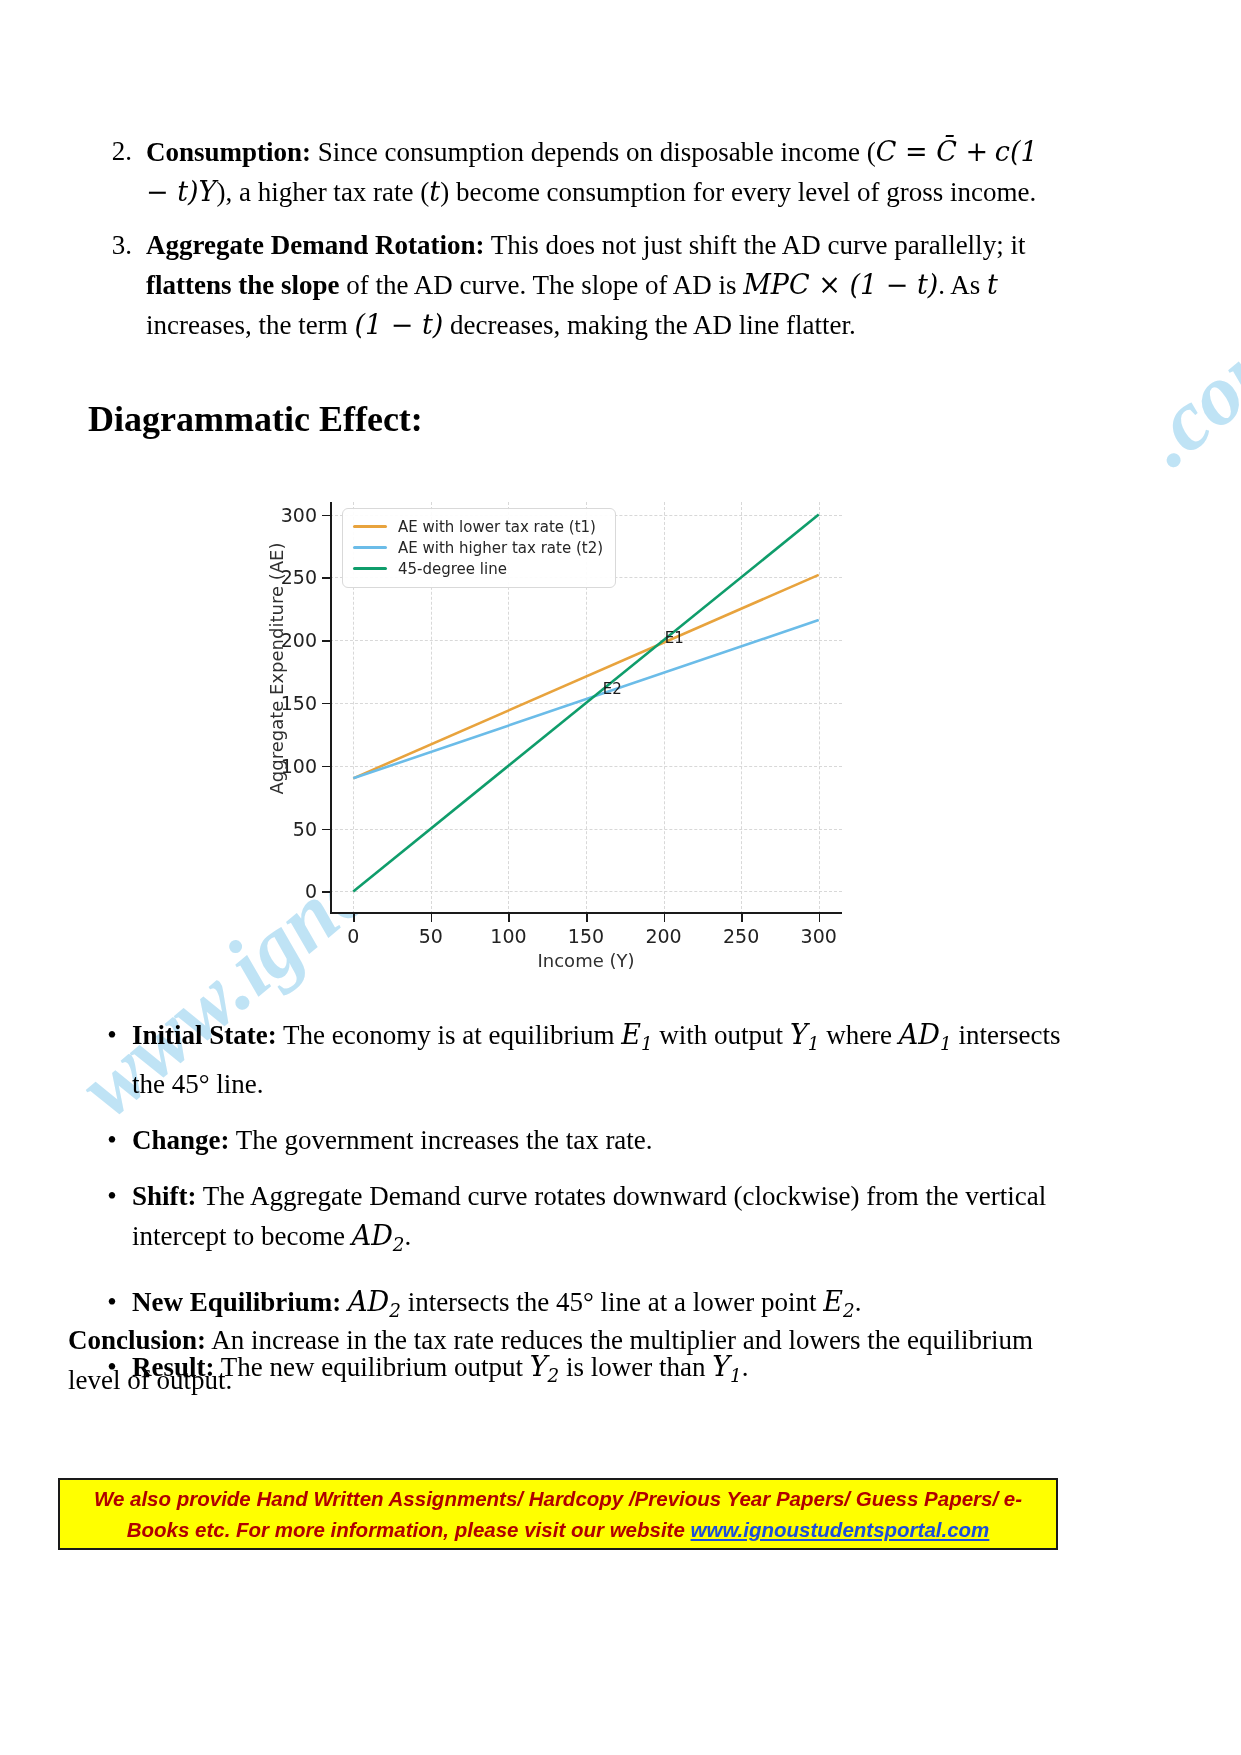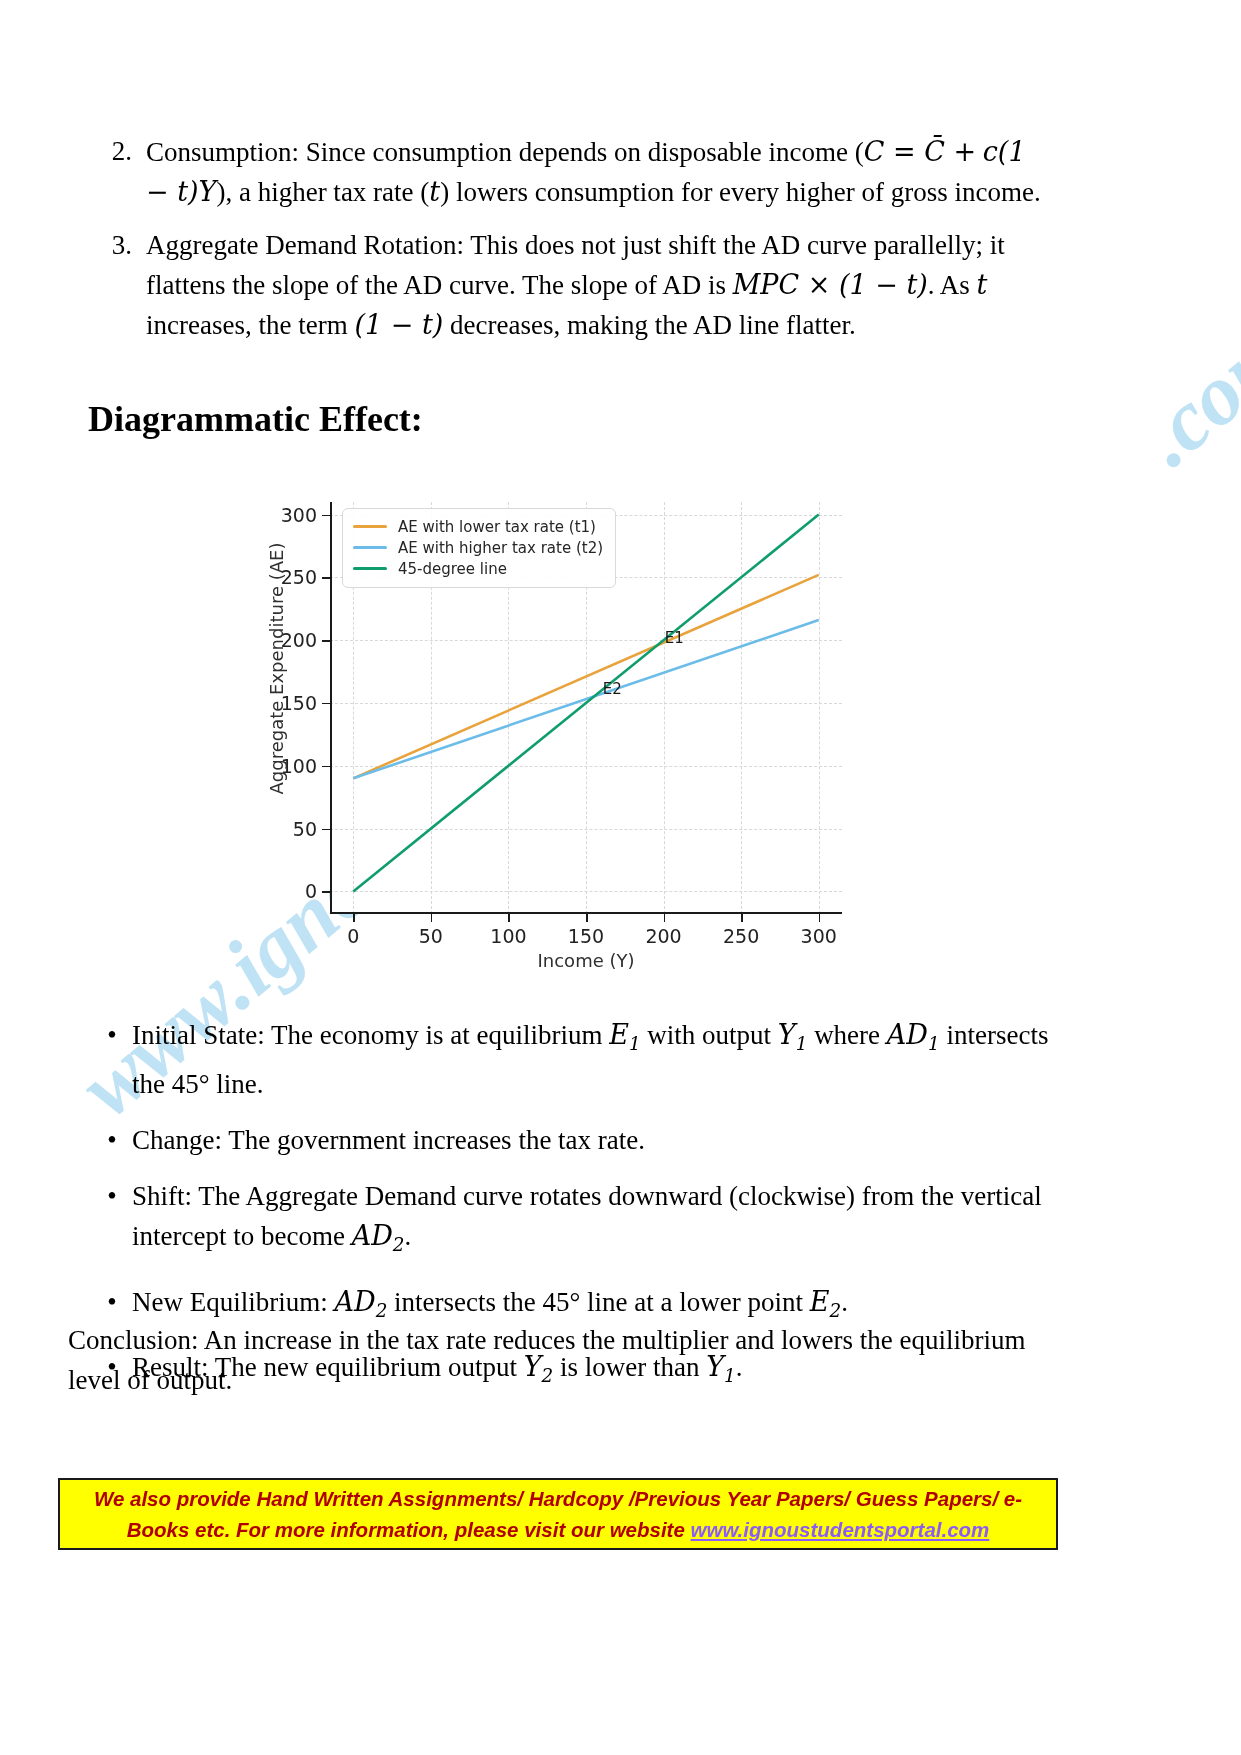--- a/index.html
+++ b/index.html
@@ -23,7 +23,7 @@
   .oitem{display:flex;margin-bottom:14px;}
   .onum{width:40px;flex:none;font-size:27px;line-height:39px;text-align:right;padding-right:14px;}
   .otext{font-size:27px;line-height:39px;}
-  b{font-weight:400;}
+  b{font-weight:700;}
   .mvar{font-family:"DejaVu Serif",serif;font-style:italic;}
 
   .diagheading{position:absolute;left:68px;top:398px;font-size:36px;font-weight:700;margin-left:20px;}

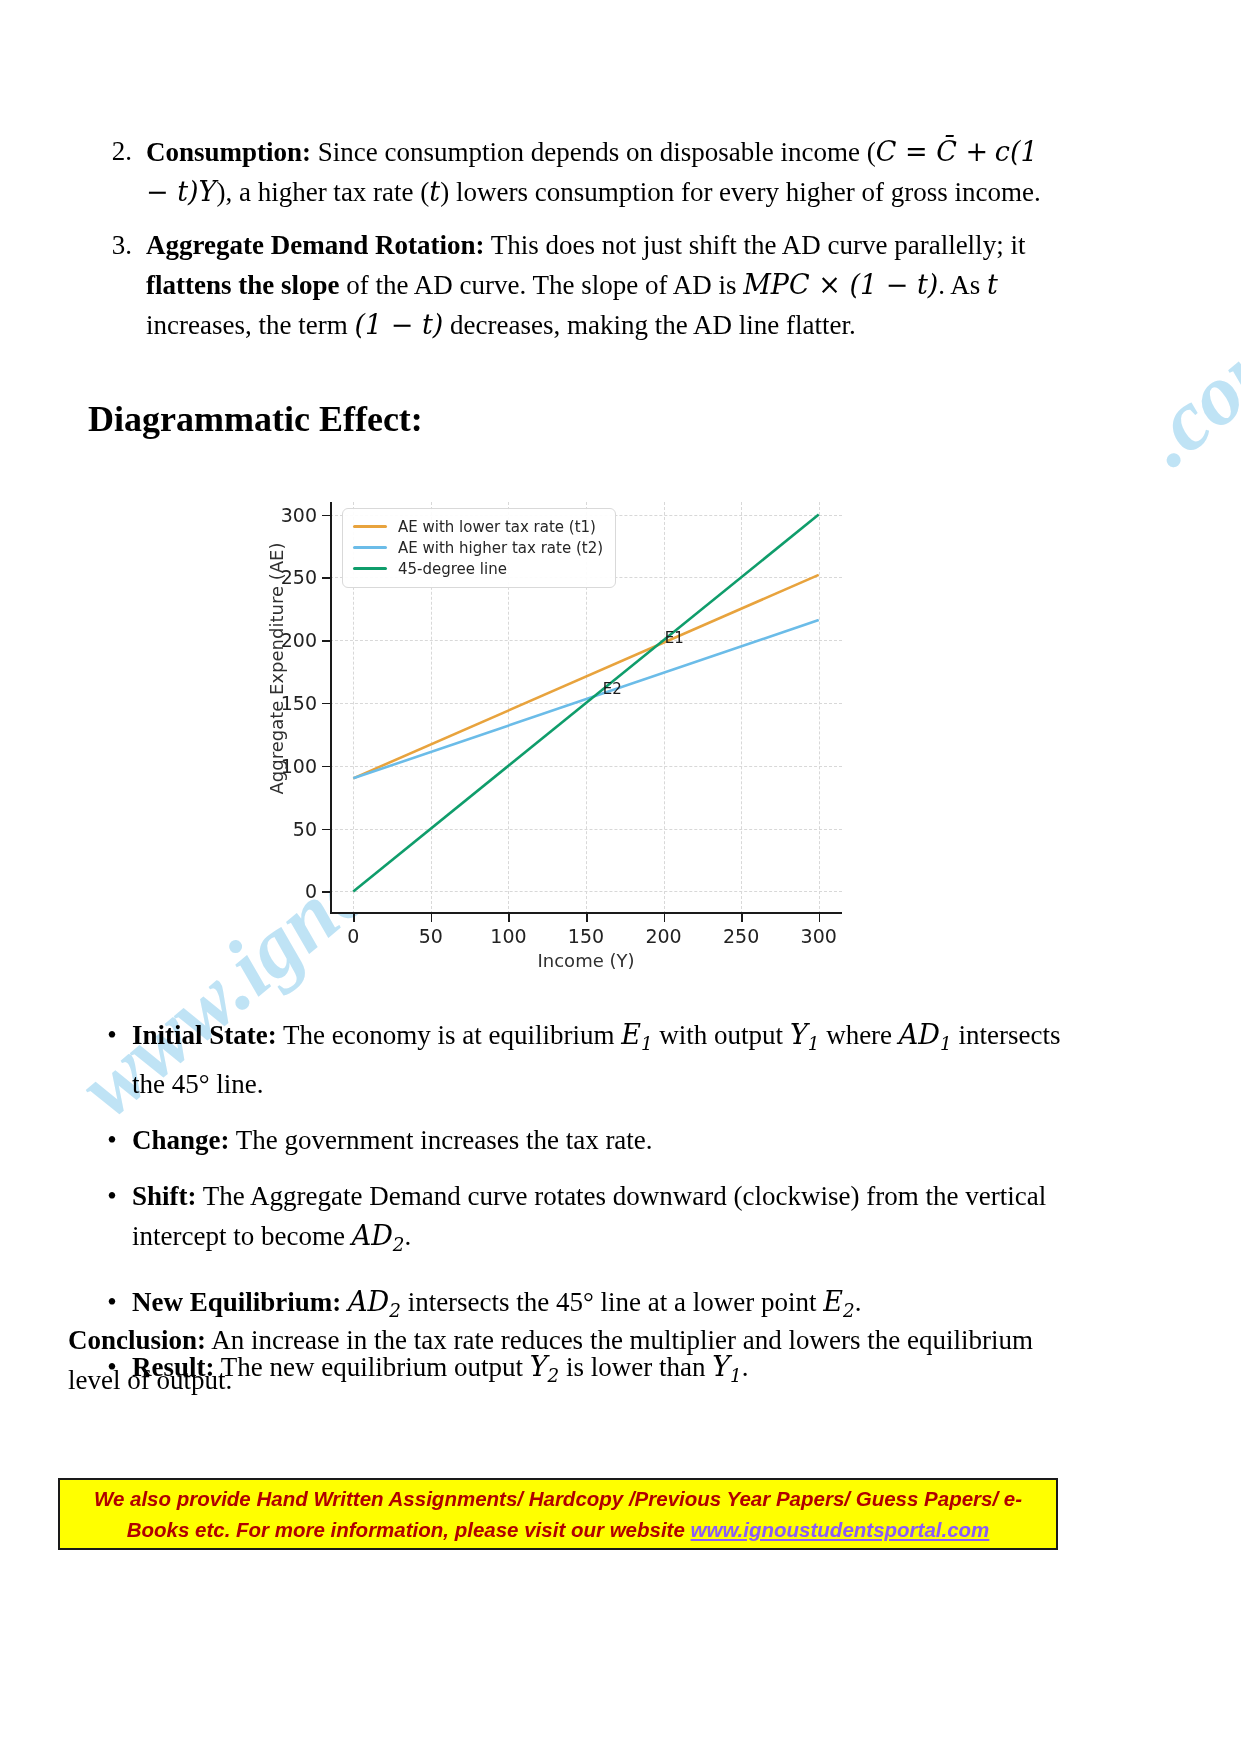--- a/index.html
+++ b/index.html
@@ -91,7 +91,7 @@
         <div class="otext">
           <b>Consumption:</b>
           <span>Since consumption depends on disposable income (</span><span class="mvar">C = C̄ +</span>
-          <span class="mvar">c(1 − t)Y</span><span>), a higher tax rate (</span><span class="mvar">t</span><span>) lowers consumption for every higher of gross income.</span>
+          <span class="mvar">c(1 − t)Y</span><span>), a higher tax rate (</span><span class="mvar">t</span><span>) become consumption for every level of gross income.</span>
         </div>
       </div>
 

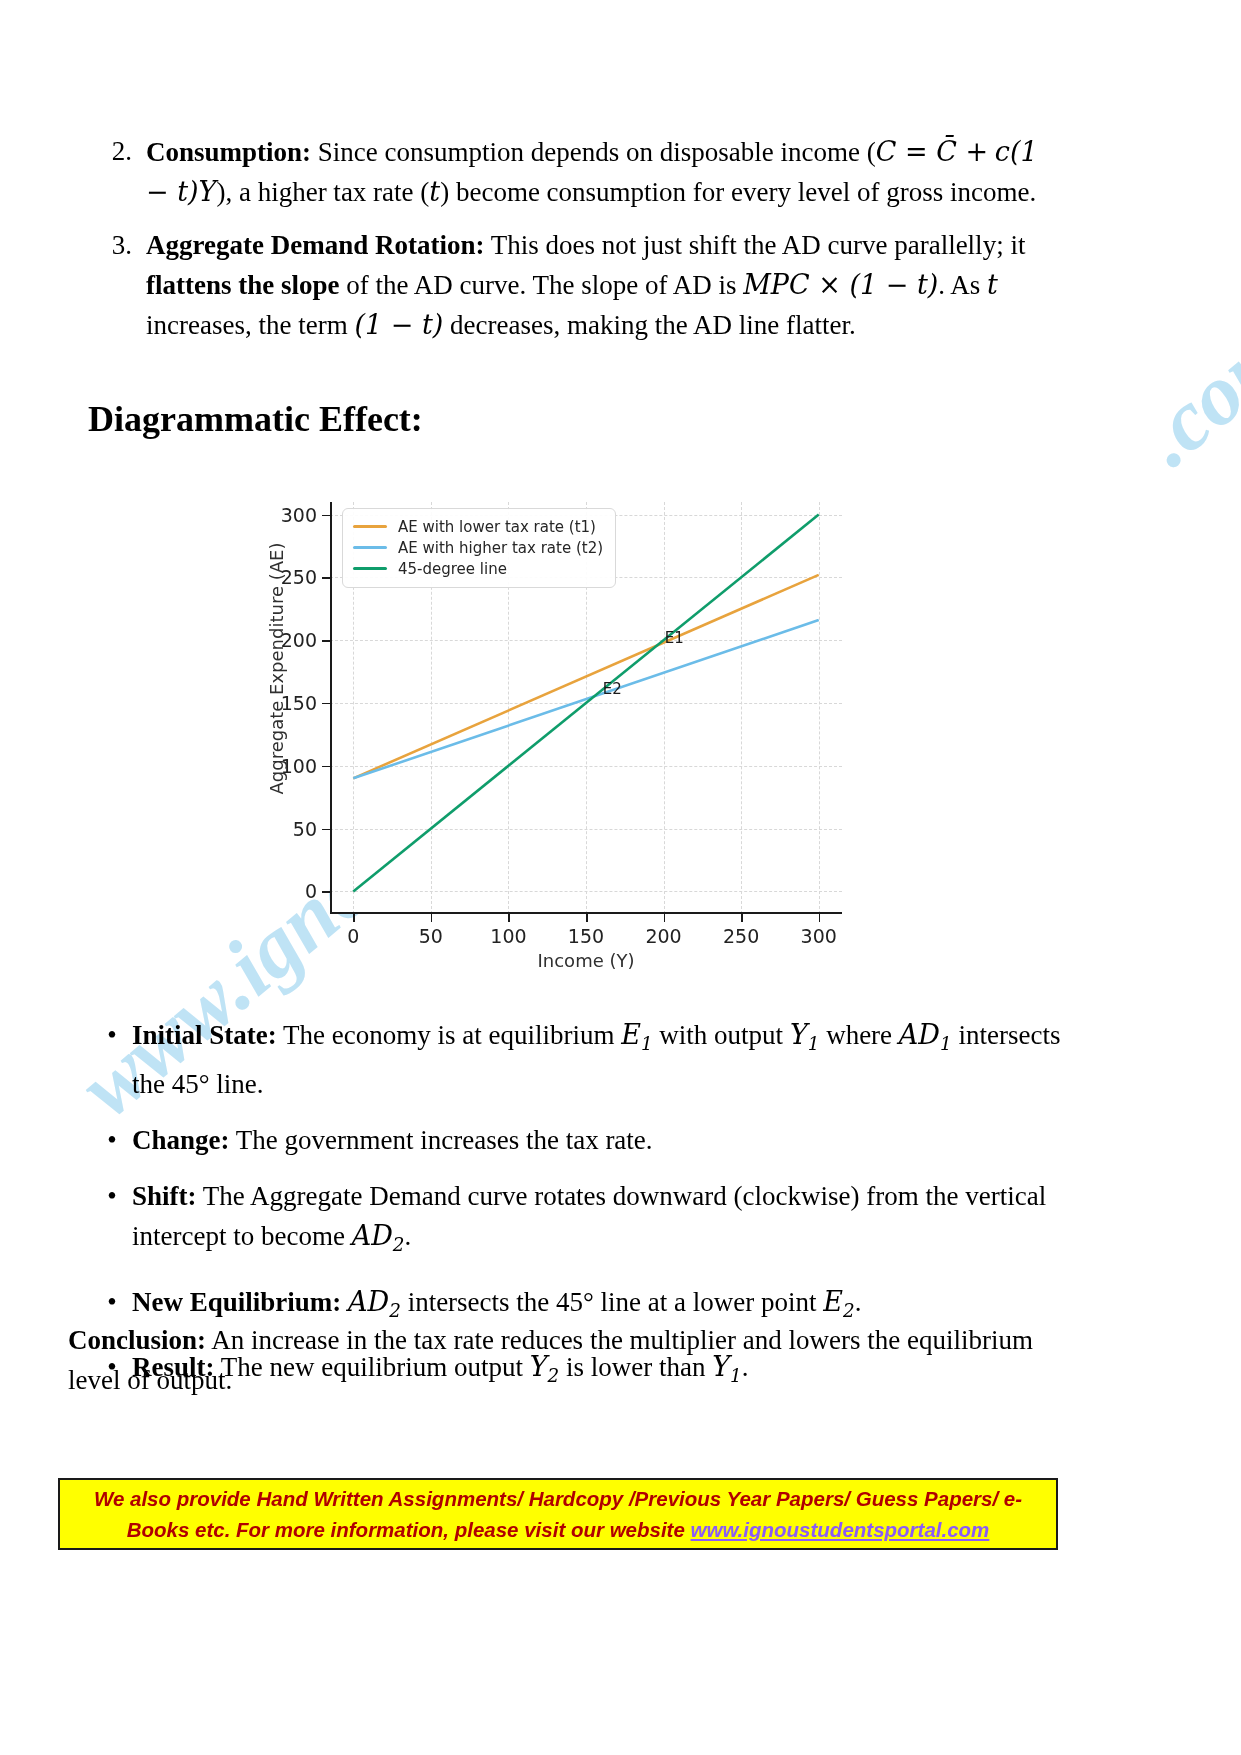--- a/index.html
+++ b/index.html
@@ -72,7 +72,7 @@
      font-family:"Liberation Sans",sans-serif;font-style:italic;font-weight:700;
      font-size:20.5px;color:#b00000;line-height:31px;z-index:3;}
   .footer .l2{color:#b00000;}
-  .footer a,.footer .url{color:#8b5cf6;text-decoration:underline;}
+  .footer a,.footer .url{color:#1d4ed8;text-decoration:underline;}
 </style>
 </head>
 <body>

